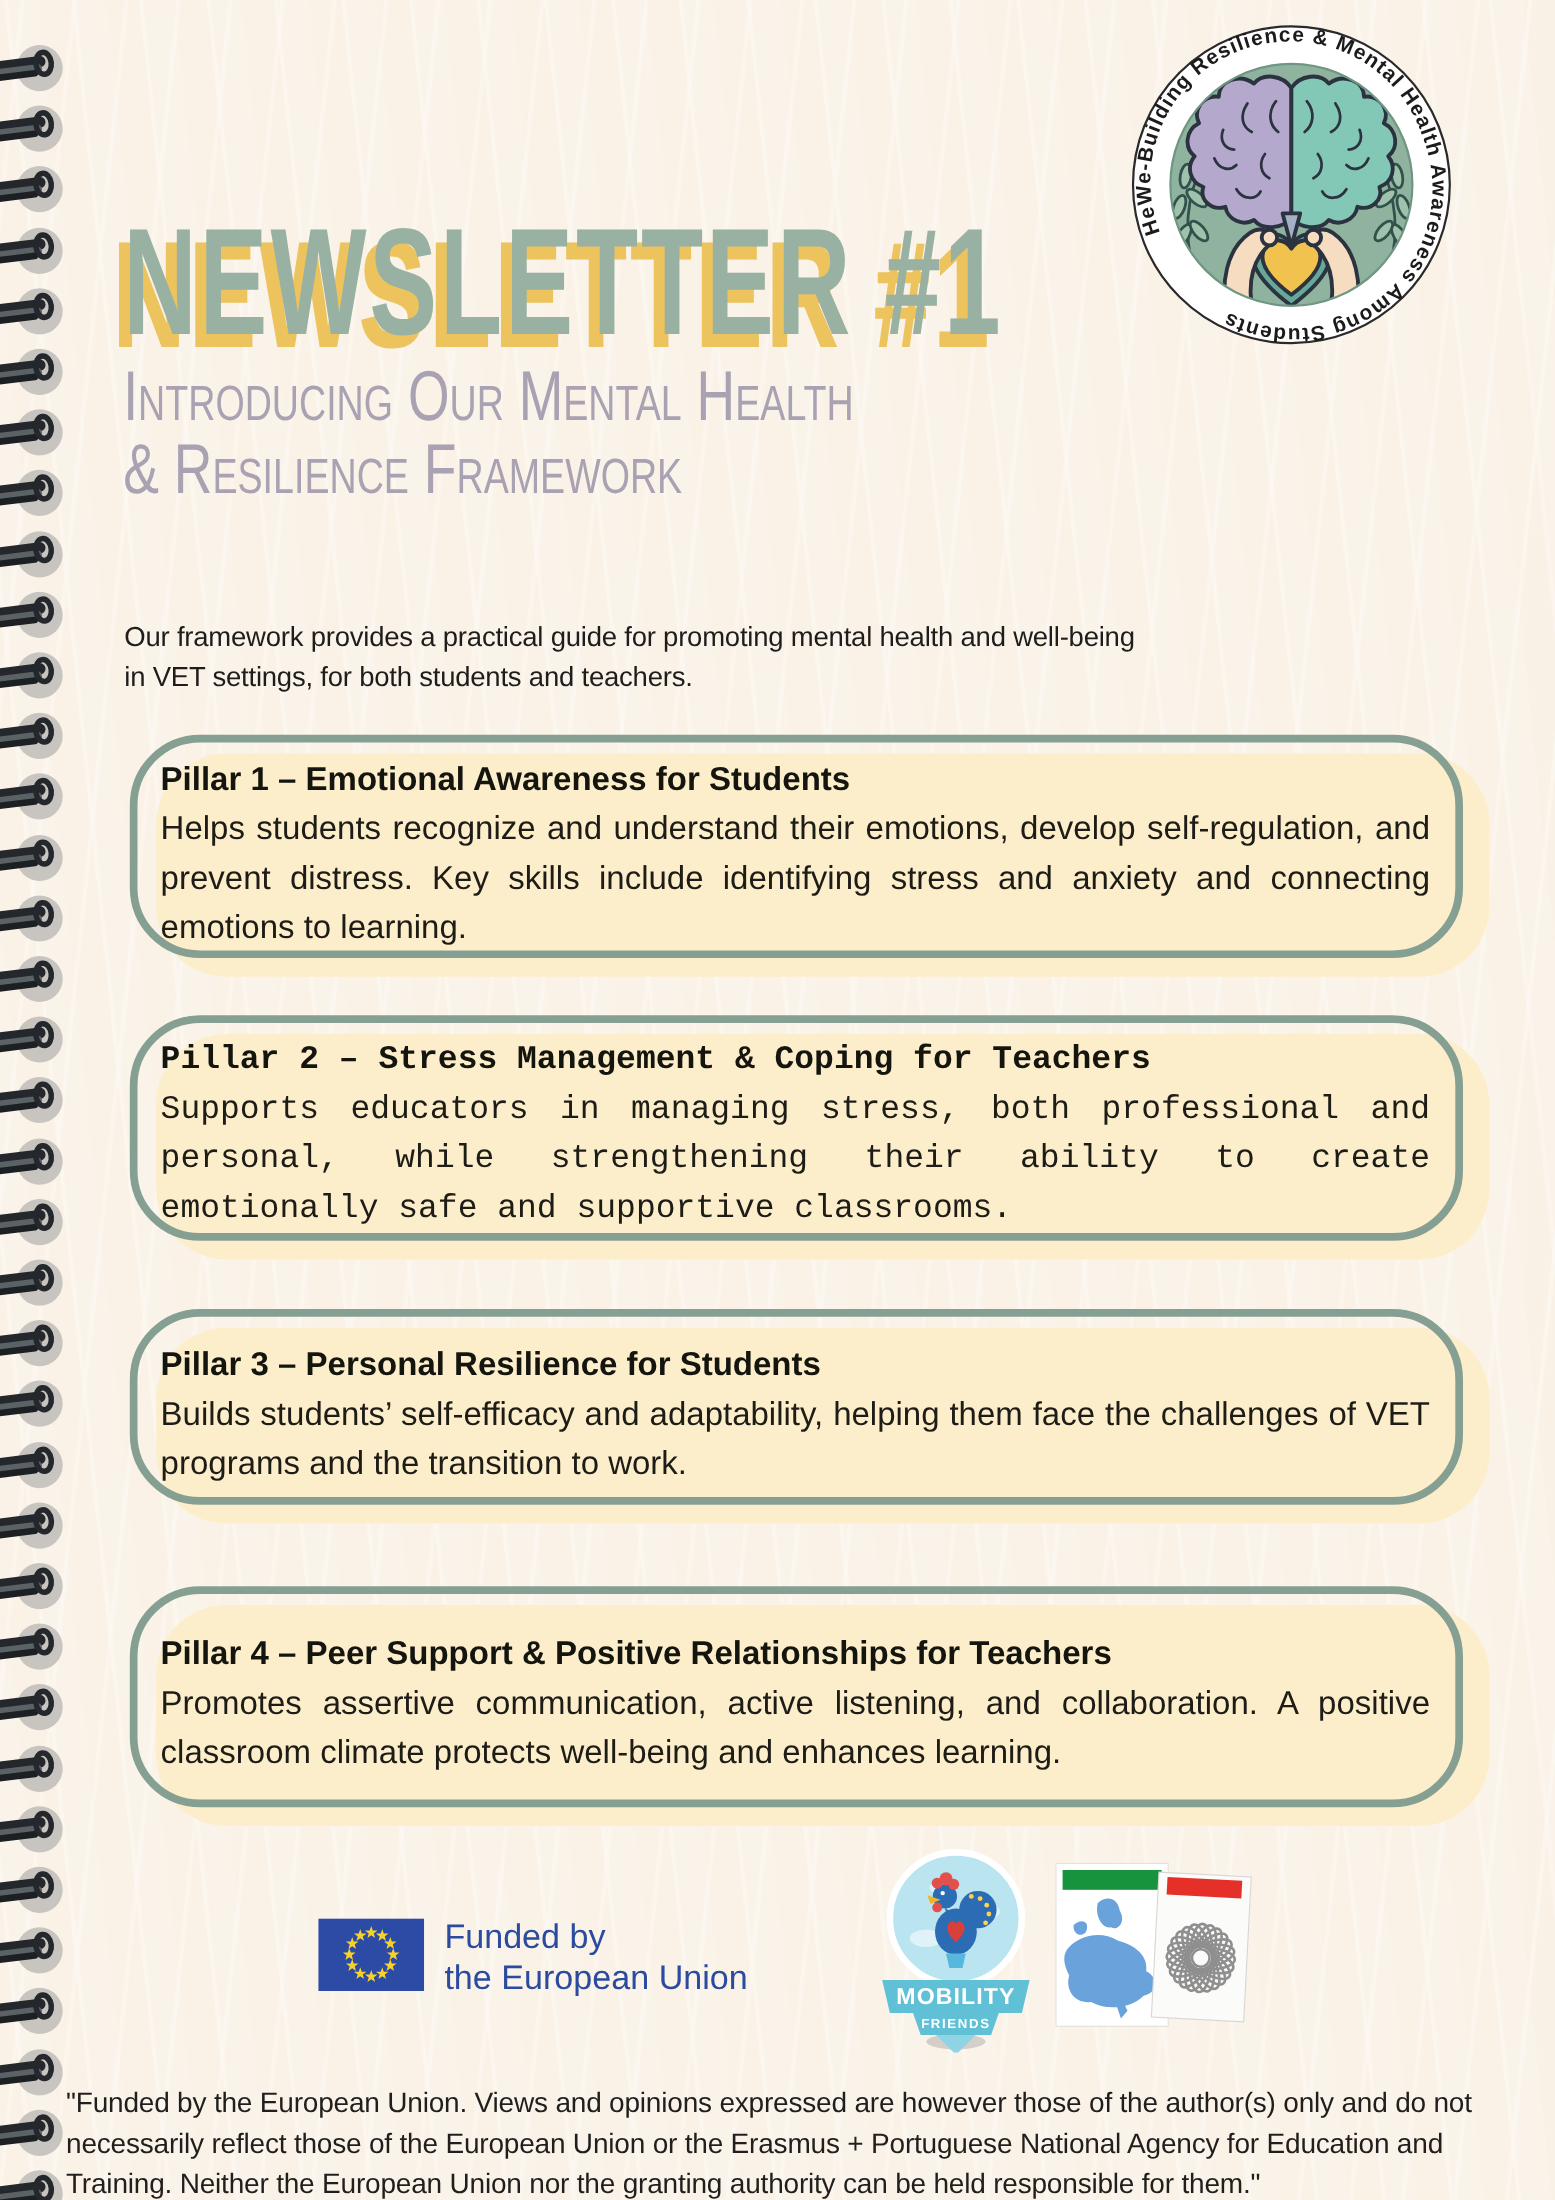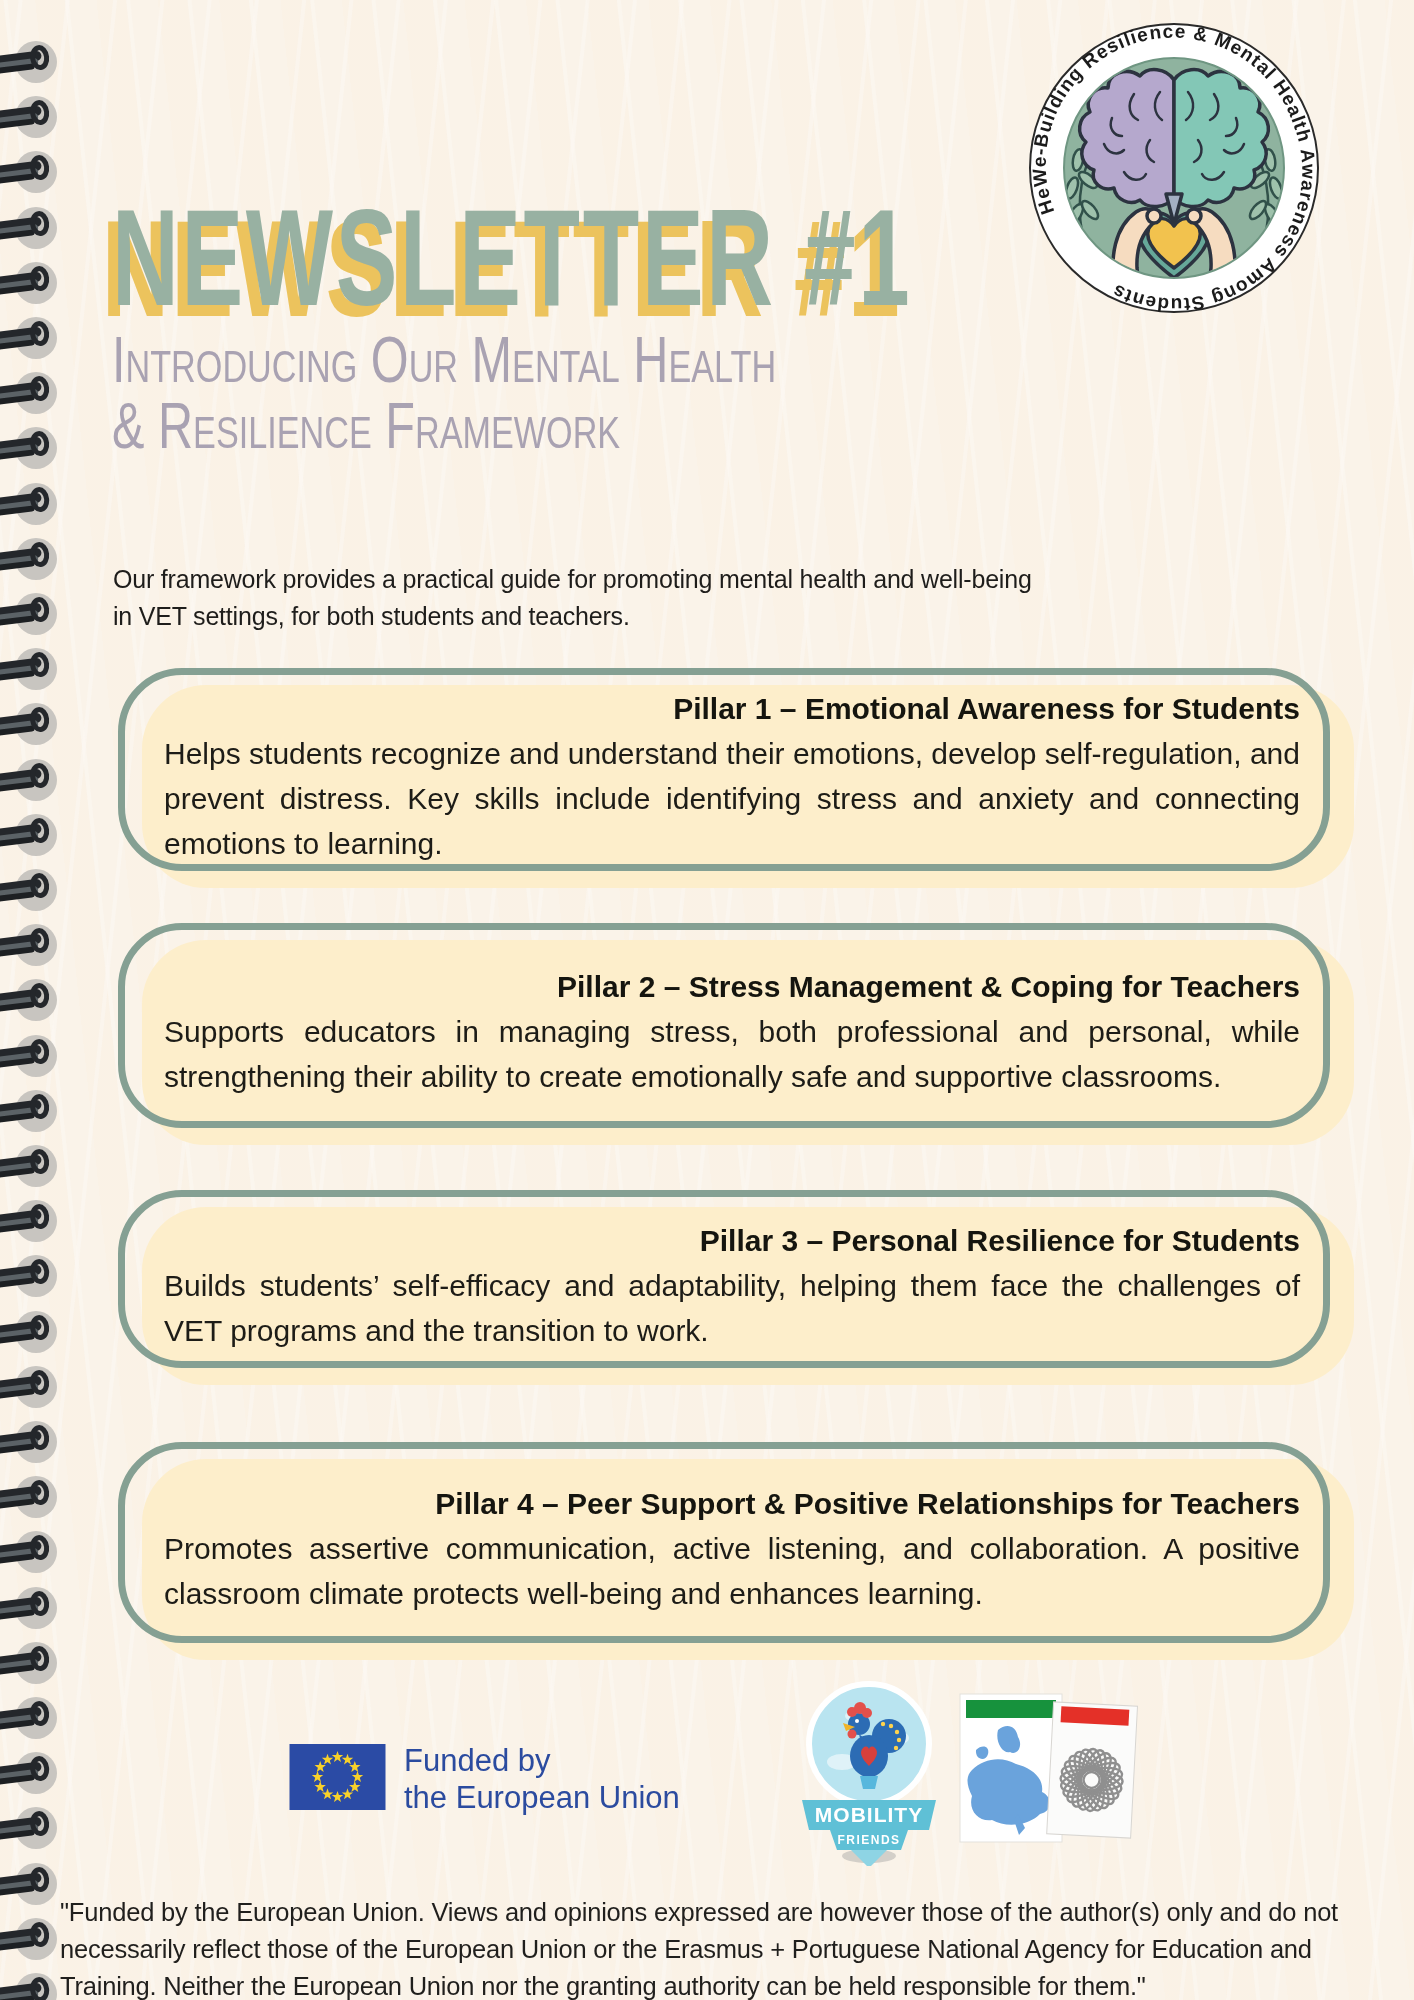--- a/index.html
+++ b/index.html
@@ -33,7 +33,7 @@
               background:#fdeecb;border-radius:64px;}
   .card .outline{position:absolute;inset:0;border:7px solid #85a093;border-radius:64px;}
   .card .content{position:absolute;inset:0;display:flex;flex-direction:column;
-                 justify-content:center;padding:12px 30px 0 46px;align-items:flex-end;}
+                 justify-content:center;padding:12px 30px 0 28px;}
   .card-title{font-weight:700;font-size:30px;line-height:45px;color:#15150f;}
   .card-body{font-size:30px;line-height:45px;color:#1d1c17;text-align:justify;}
   .card1{top:668px;height:203px;} .card2{top:923px;height:205px;}

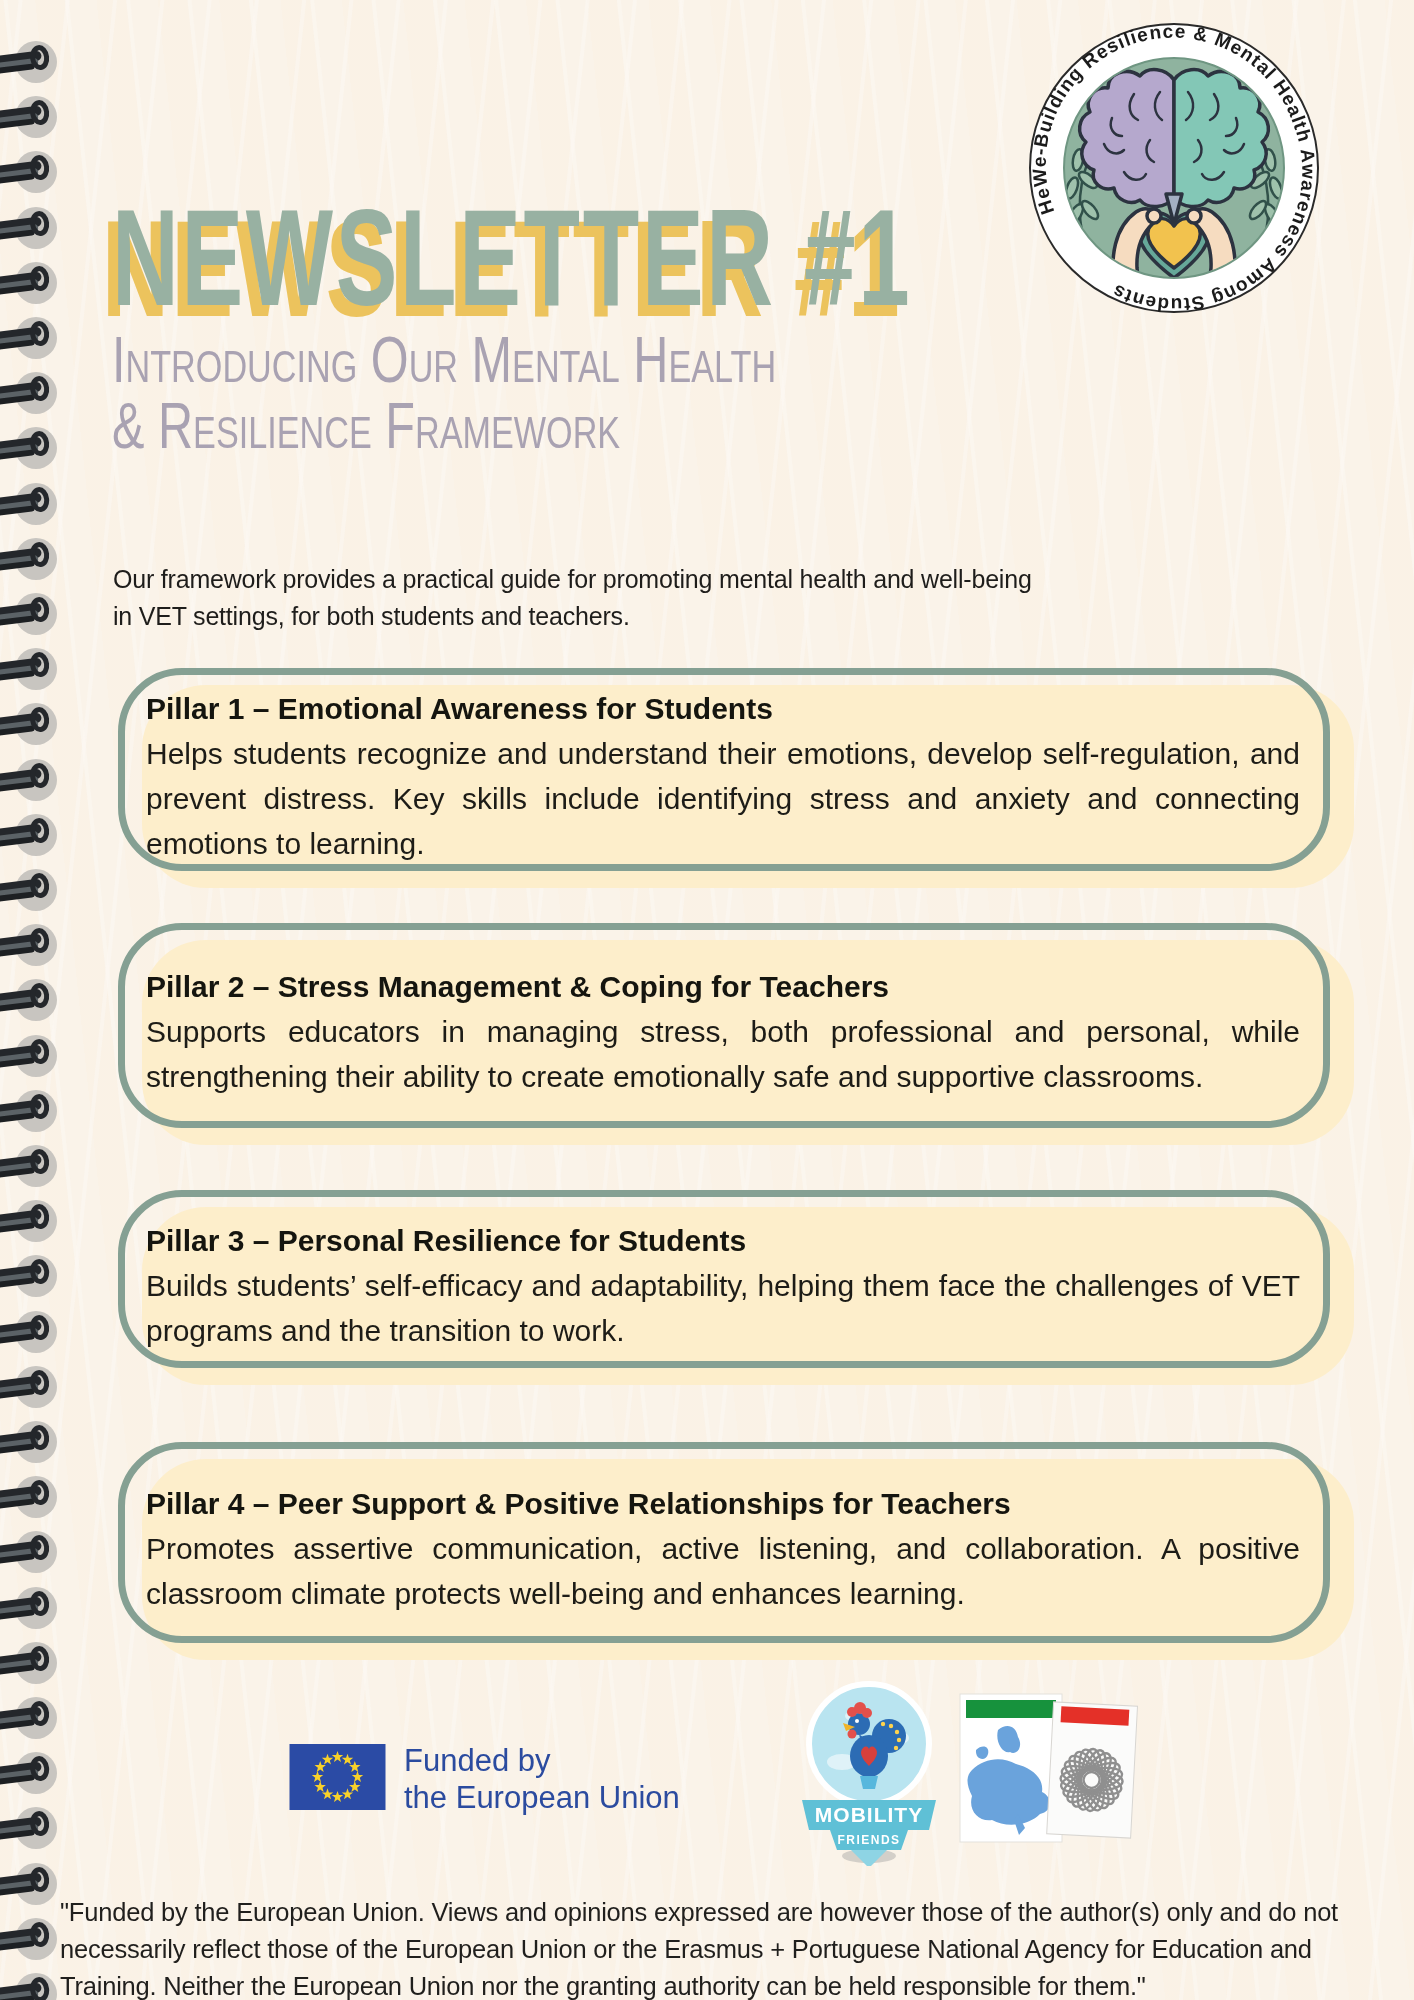--- a/index.html
+++ b/index.html
@@ -36,7 +36,7 @@
                  justify-content:center;padding:12px 30px 0 28px;}
   .card-title{font-weight:700;font-size:30px;line-height:45px;color:#15150f;}
   .card-body{font-size:30px;line-height:45px;color:#1d1c17;text-align:justify;}
-  .card1{top:668px;height:203px;} .card2{top:923px;height:205px;}
+  .card1{top:668px;height:203px;} .card2{top:923px;height:205px;font-family:Liberation Mono, monospace;}
   .card3{top:1190px;height:178px;} .card4{top:1442px;height:201px;}
   
   .eu-flag{position:absolute;left:289px;top:1744px;width:97px;height:66px;}

